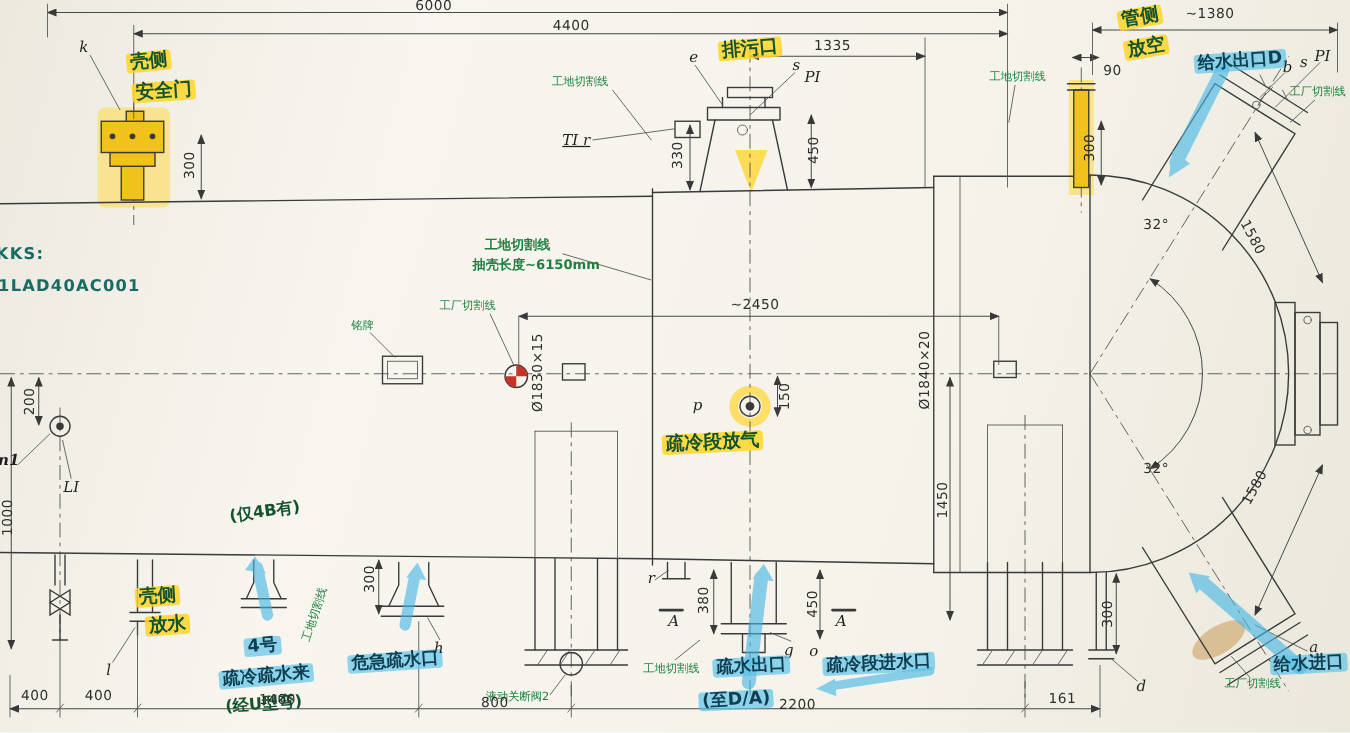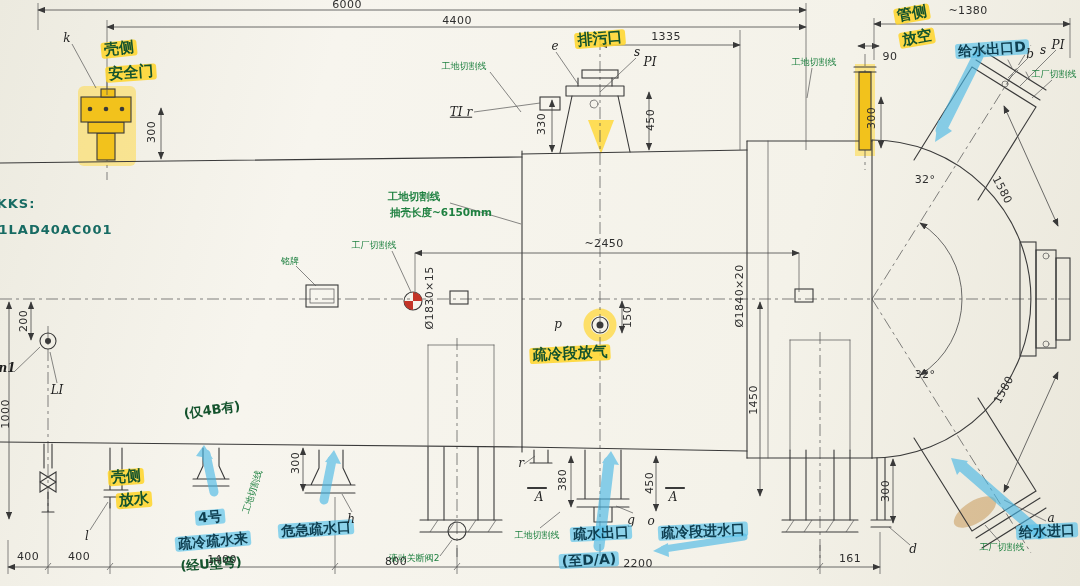--- a/index.html
+++ b/index.html
@@ -290,7 +290,7 @@
       <div class="anno kks" style="left: 16px; top: 204px;">KKS:</div>
       <div class="anno kks" style="left: 50px; top: 230px;">X1LAD40AC001</div>
       <div class="anno green-m" style="left: 414px; top: 197px;">工地切割线</div>
-      <div class="anno green-m" style="left: 441px; top: 213px;">抽壳长度~6150mm</div>
+      <div class="anno green-m" style="left: 429px; top: 213px;">抽壳长度~6150mm</div>
       <div class="anno green-s" style="left: 374px; top: 246px;">工厂切割线</div>
       <div class="anno green-s" style="left: 290px; top: 262px; text-align: center;">铭牌</div>
       <div class="anno dim" style="left: 604px; top: 244px;">~2450</div>

